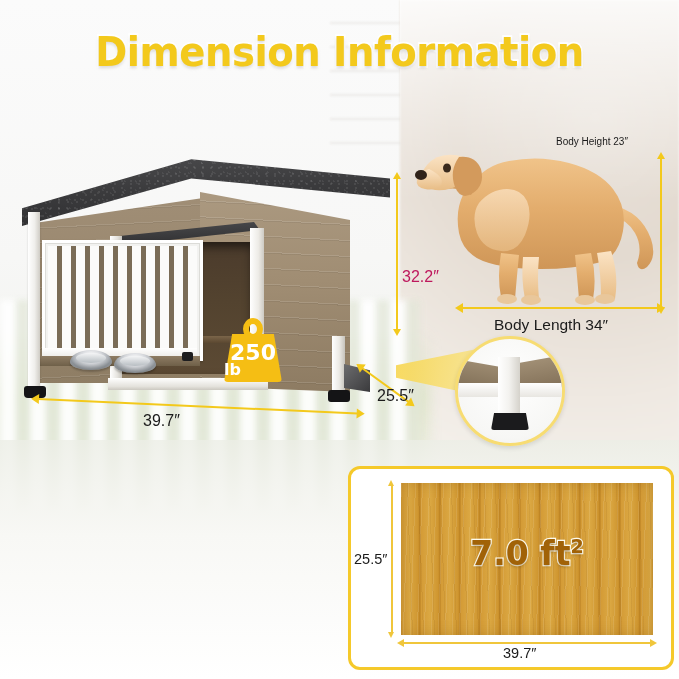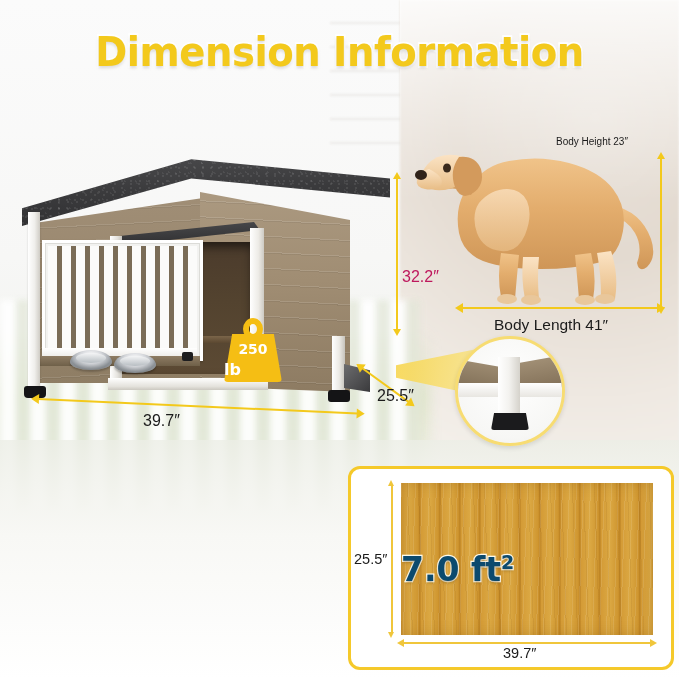--- a/index.html
+++ b/index.html
@@ -558,7 +558,7 @@
   <div class="lbl-bh">Body Height 23″</div>
   <div class="dim-v-dog"></div>
   <div class="dim-h-dog"></div>
-  <div class="lbl-bl">Body Length 41″</div>
+  <div class="lbl-bl">Body Length 34″</div>
 
 
   <div class="floor-card">

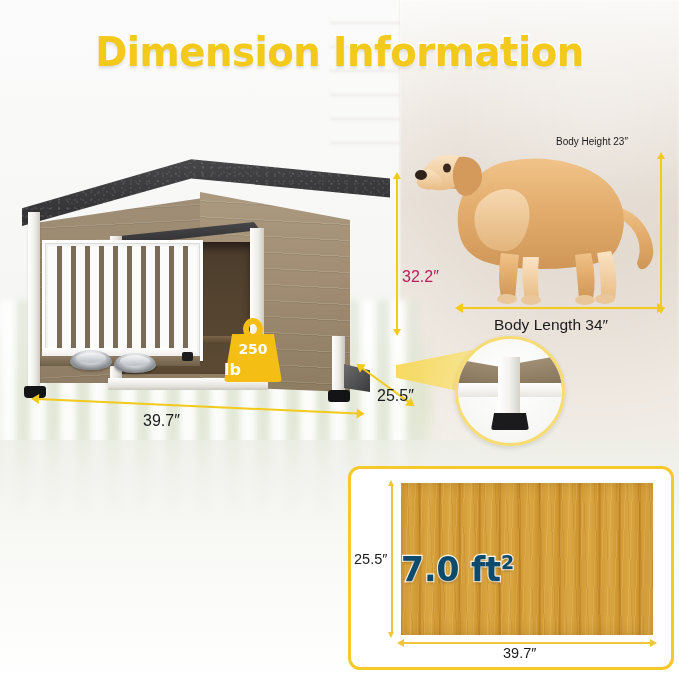--- a/index.html
+++ b/index.html
@@ -278,7 +278,7 @@
   .weight-num {
     position: absolute; left: 0; top: 24px; width: 58px; text-align: center;
     font-family: "DejaVu Sans", sans-serif; font-weight: bold;
-    font-size: 14px; color: #ffffff; line-height: 1;
+    font-size: 22px; color: #ffffff; line-height: 1;
   }
   .weight-unit {
     position: absolute; left: 0; top: 44px; width: 58px; text-align: left;

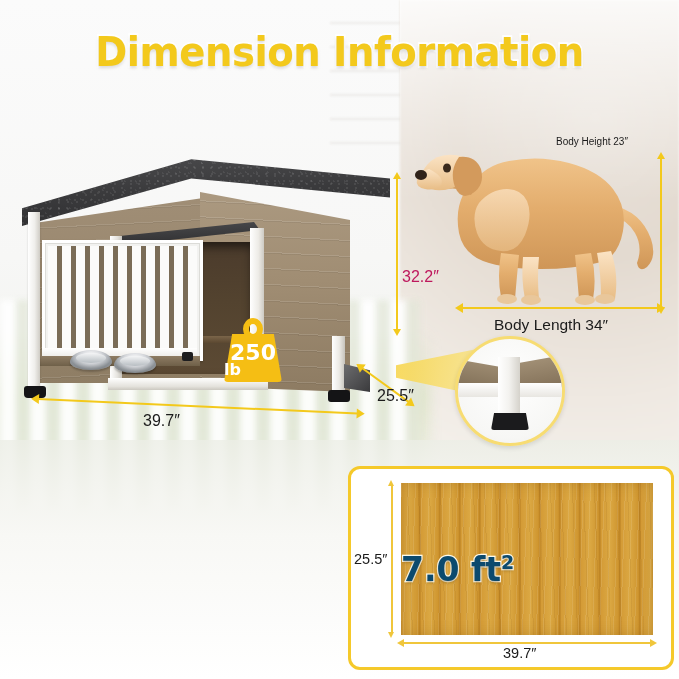--- a/index.html
+++ b/index.html
@@ -396,9 +396,10 @@
       repeating-linear-gradient(88deg, rgba(120,72,10,.10) 0 1px, transparent 1px 11px);
   }
   .floor-area {
-    position: absolute; left: 50px; top: 68px; width: 252px; height: 50px;
+    position: absolute; left: 50px; top: 52px; width: 252px; height: 50px;
+    text-align: center;
     font-family: "DejaVu Sans", sans-serif; font-weight: bold;
-    font-size: 33px; color: #0c4a6e;
+    font-size: 33px; color: #a16207;
     -webkit-text-stroke: 2.4px #fffdf0;
     paint-order: stroke fill;
     text-shadow: 0 2px 3px rgba(90,60,10,.35);

